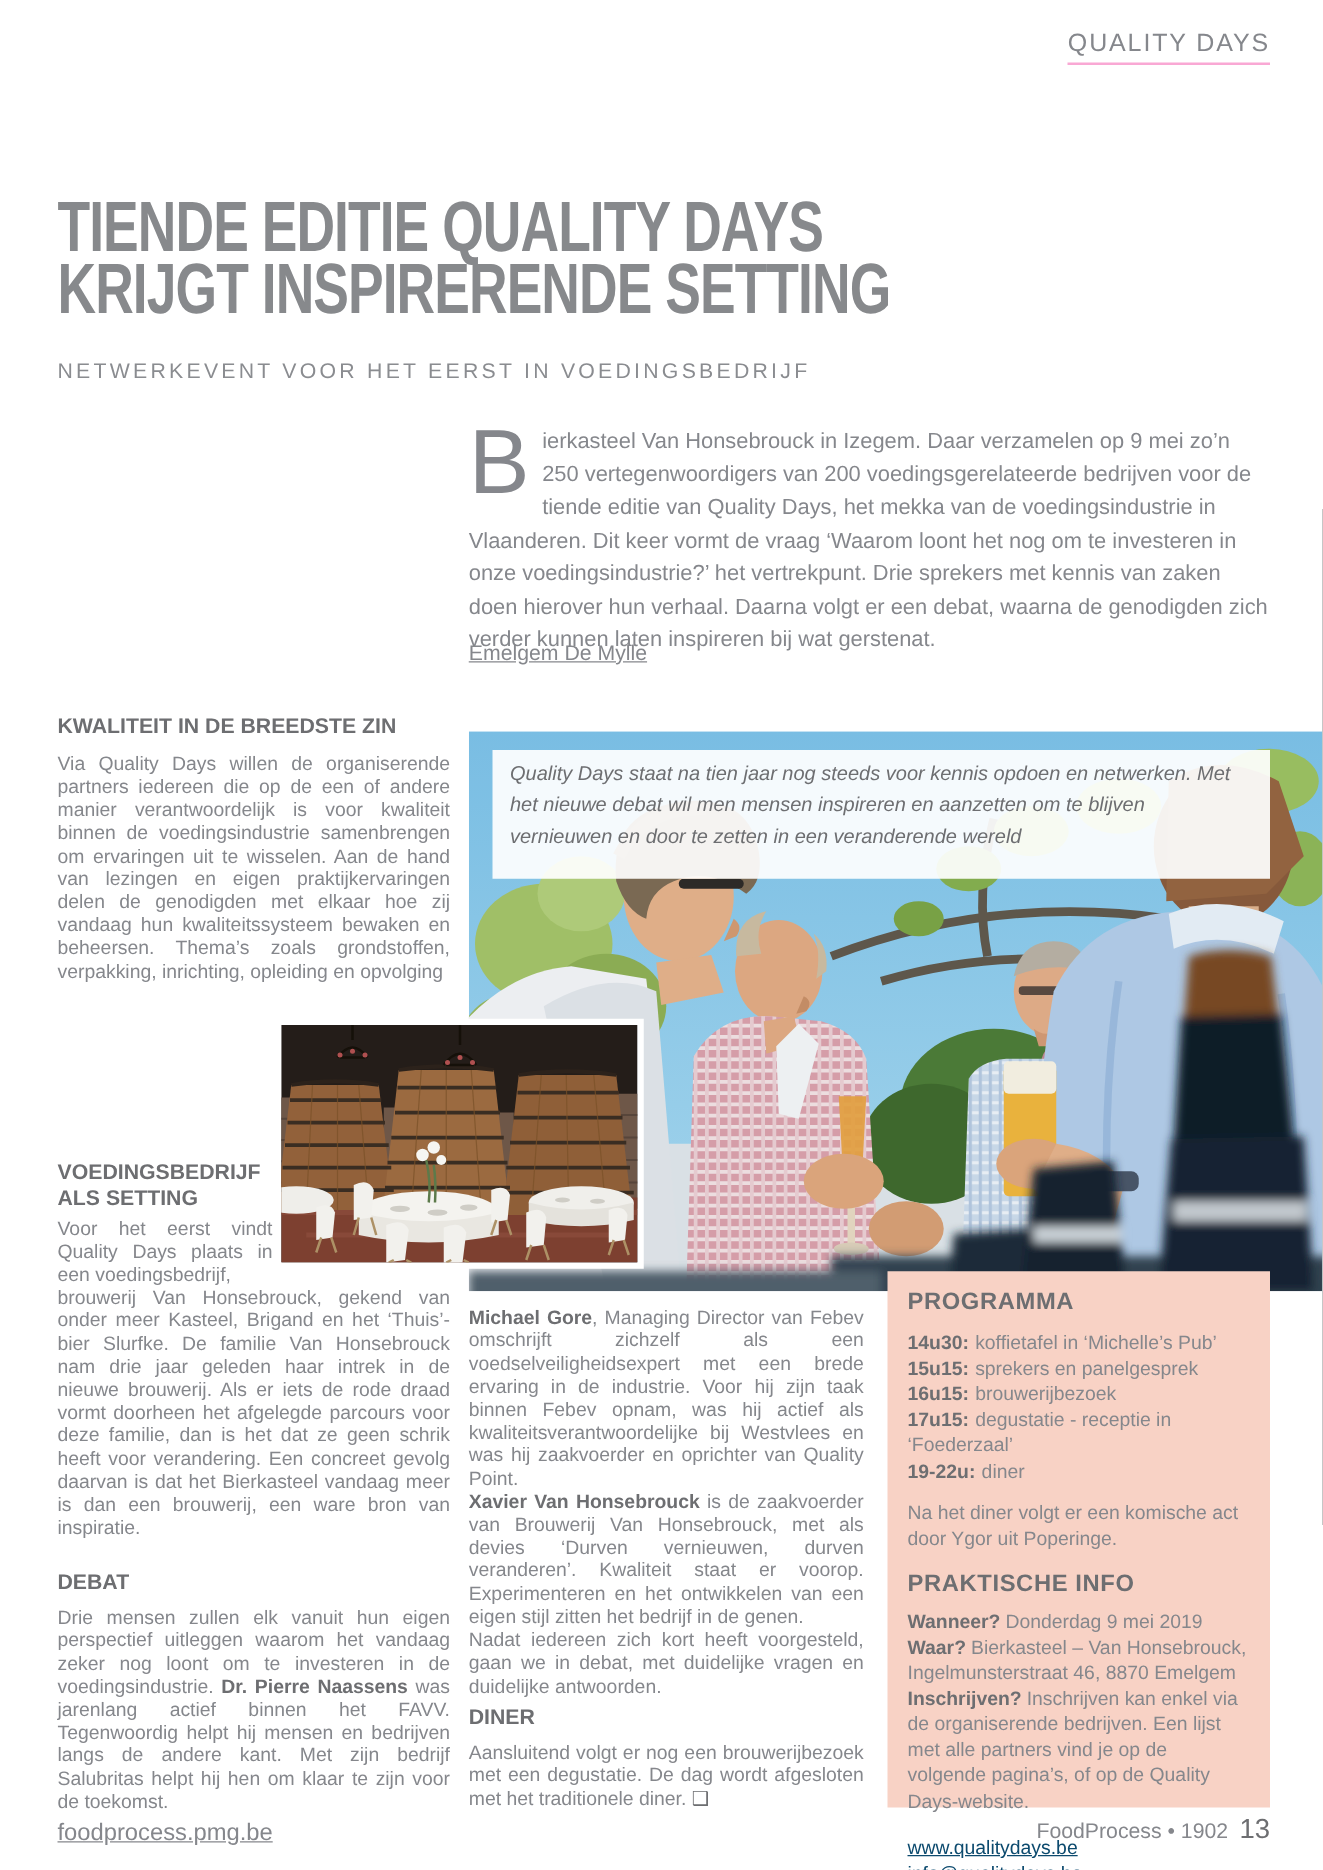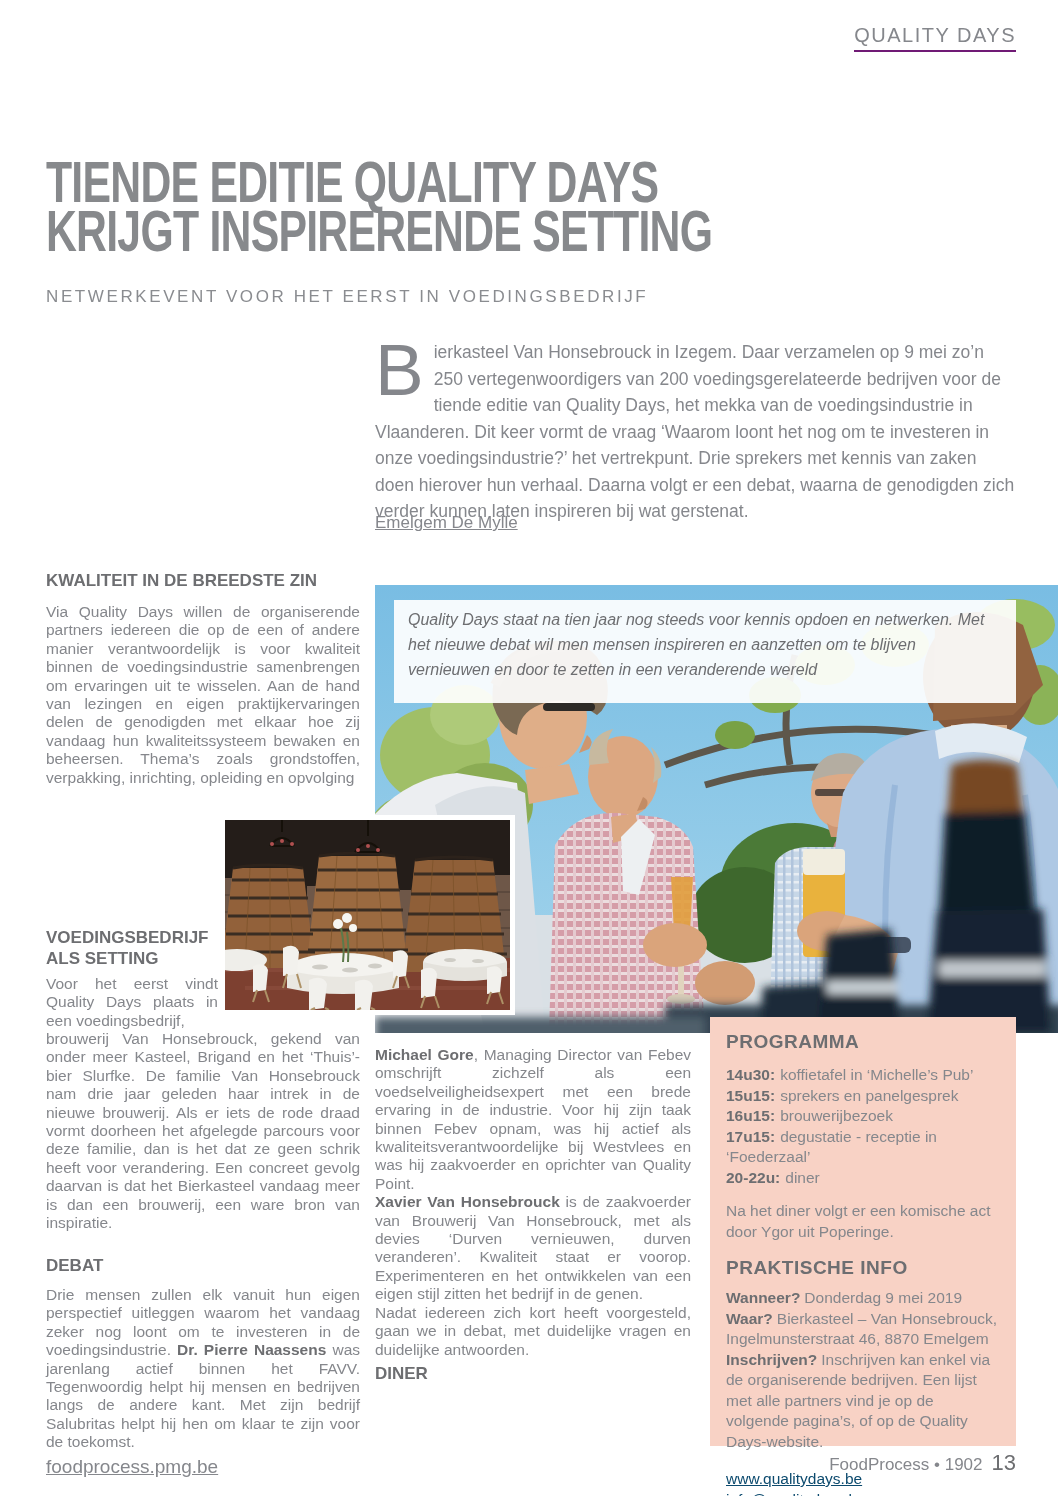--- a/index.html
+++ b/index.html
@@ -8,7 +8,7 @@
 
   
   .hdr{position:absolute;top:24px;right:42px;font-size:20px;letter-spacing:1.5px;
-       color:#85878c;padding-bottom:3px;border-bottom:2px solid #701a75;font-weight:400;}
+       color:#85878c;padding-bottom:3px;border-bottom:2px solid #f9a8d4;font-weight:400;}
 
   
   .title{position:absolute;left:46px;top:158px;color:#87898c;font-weight:bold;}

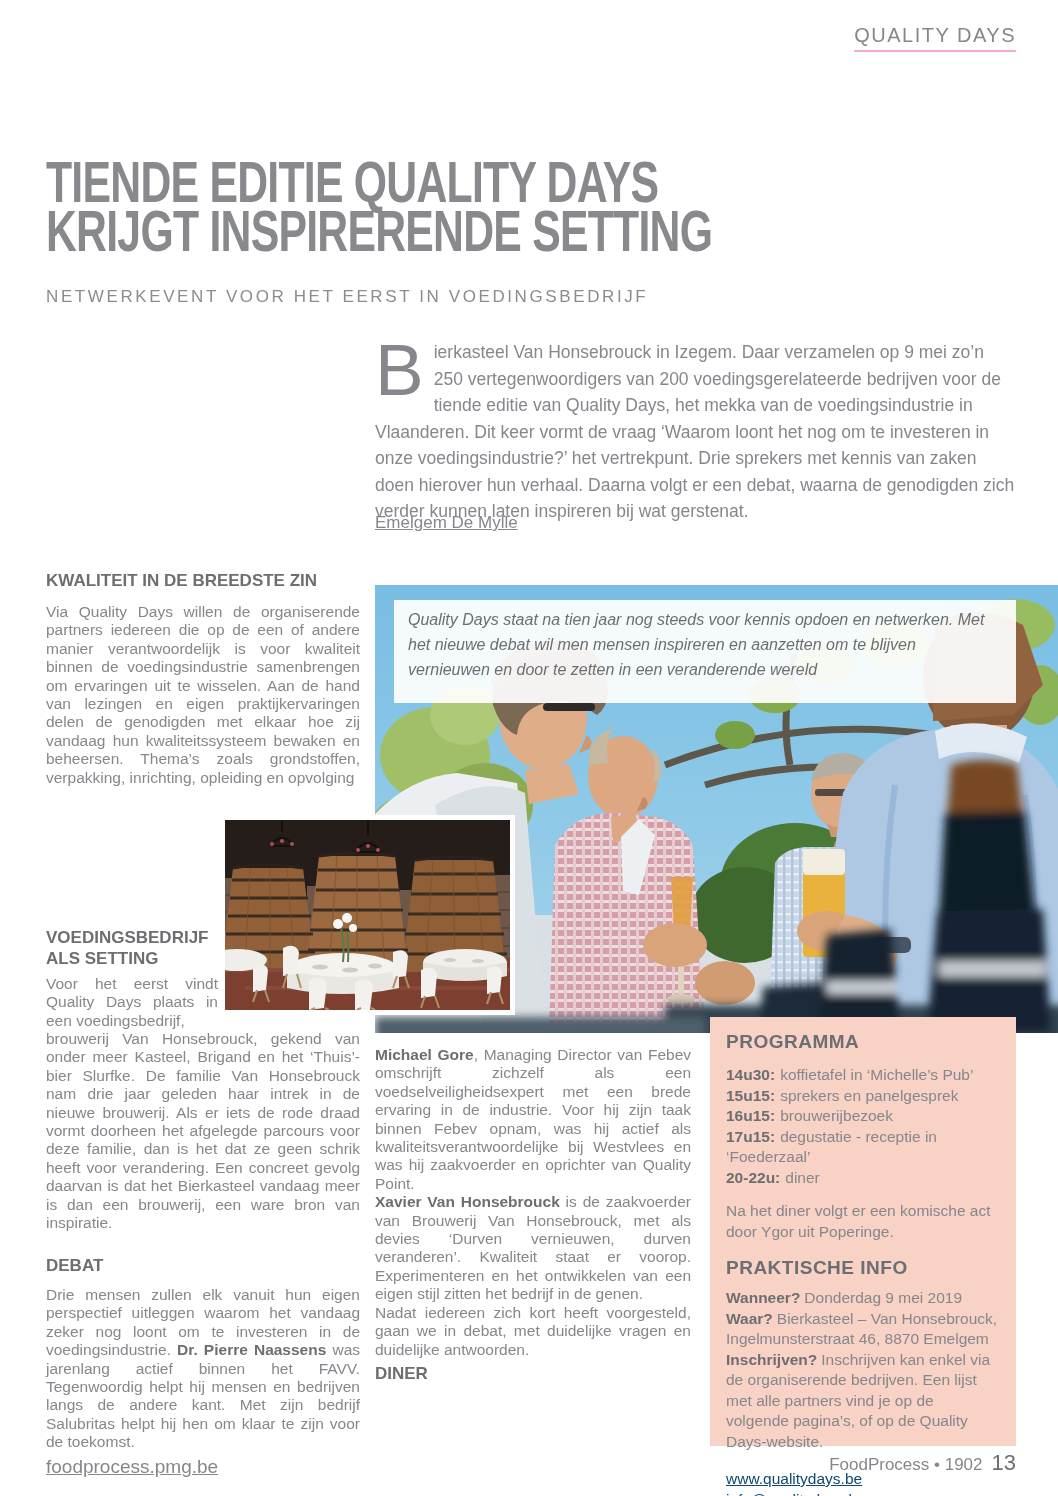--- a/index.html
+++ b/index.html
@@ -327,7 +327,7 @@
       <div><span class="t">15u15:</span><span>sprekers en panelgesprek</span></div>
       <div><span class="t">16u15:</span><span>brouwerijbezoek</span></div>
       <div><span class="t">17u15:</span><span>degustatie - receptie in ‘Foederzaal’</span></div>
-      <div><span class="t">20-22u:</span><span>diner</span></div>
+      <div><span class="t">19-22u:</span><span>diner</span></div>
     </div>
     <div class="bx-note">Na het diner volgt er een komische act door Ygor uit Poperinge.</div>
     <div class="bx-h bx-h2">PRAKTISCHE INFO</div>

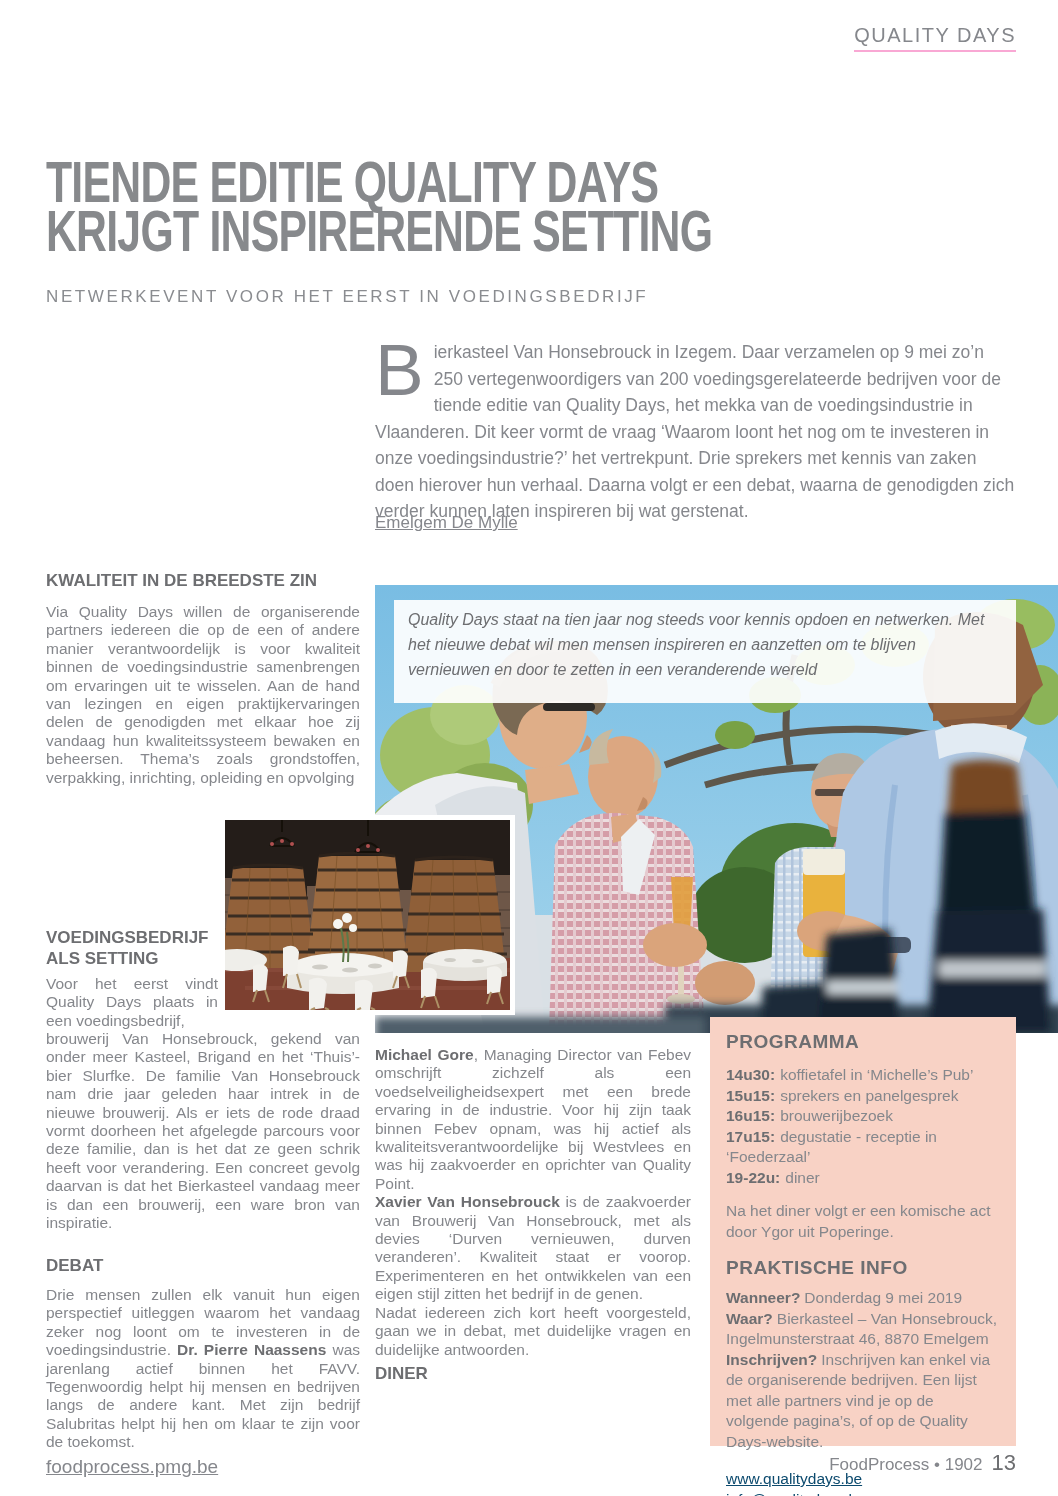--- a/index.html
+++ b/index.html
@@ -319,6 +319,9 @@
     <span>Nadat iedereen zich kort heeft voorgesteld, gaan we in debat, met duidelijke vragen en duidelijke antwoorden.</span>
   </div>
   <div class="h-sec" style="left:375px;top:1363px;width:316px;">DINER</div>
+  <p class="body-txt" style="left:375px;top:1394px;width:316px;margin:0;">
+    <span>Aansluitend volgt er nog een brouwerijbezoek met een degustatie. De dag wordt afgesloten met het traditionele diner. </span><span class="endmark">❑</span>
+  </p>
 
   <div class="pinkbox">
     <div class="bx-h">PROGRAMMA</div>

